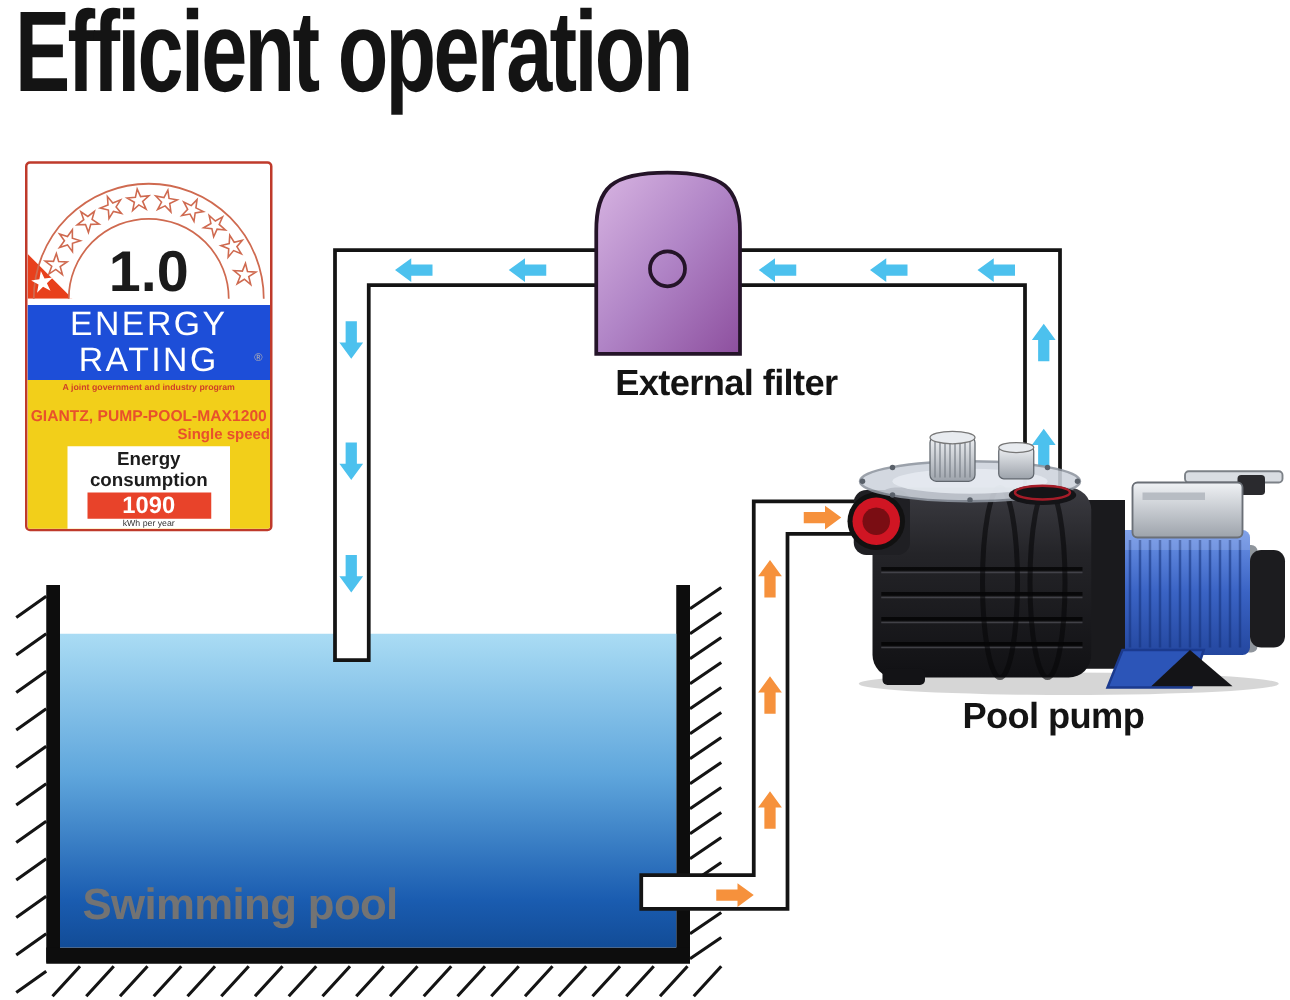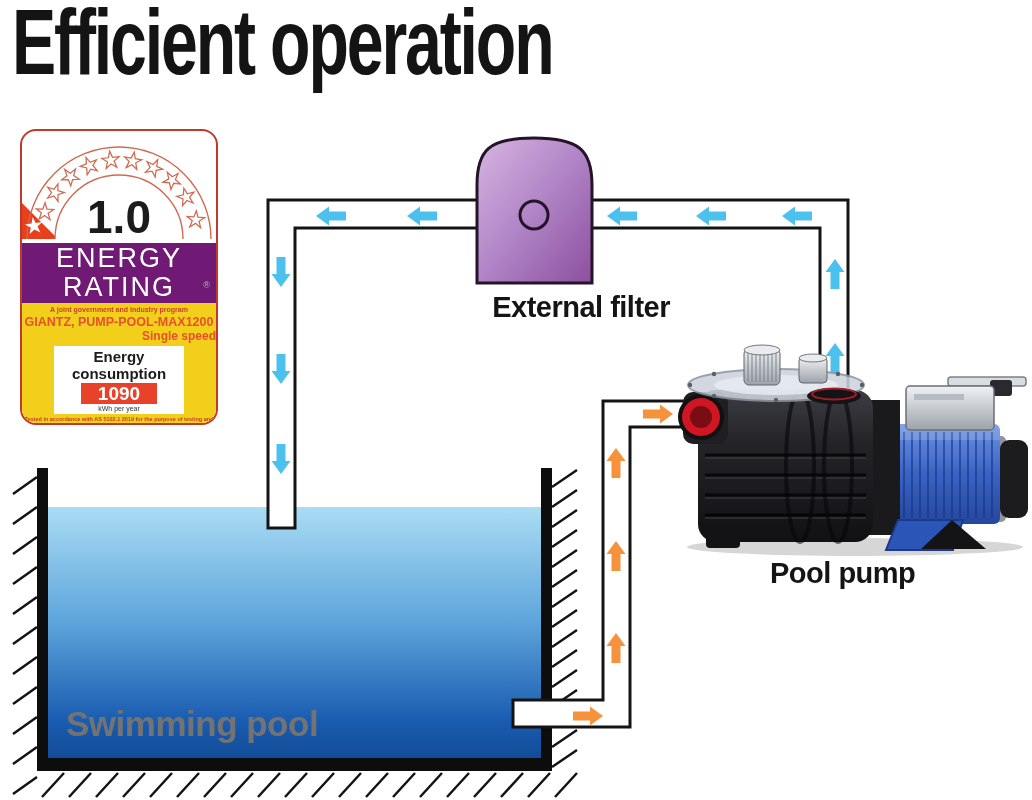--- a/index.html
+++ b/index.html
@@ -20,7 +20,7 @@
   
   .energy{
     left:20px;top:129px;width:198px;height:296px;background:#fff;
-    border:2px solid #bf3a2b;border-radius:16px;overflow:hidden;box-sizing:border-box;z-index:3;
+    border:2px solid #bf3a2b;border-radius:4px;overflow:hidden;box-sizing:border-box;z-index:3;
   }
   .energy .band{
     width:100%;height:60px;background:#701a75;color:#fff;text-align:center;

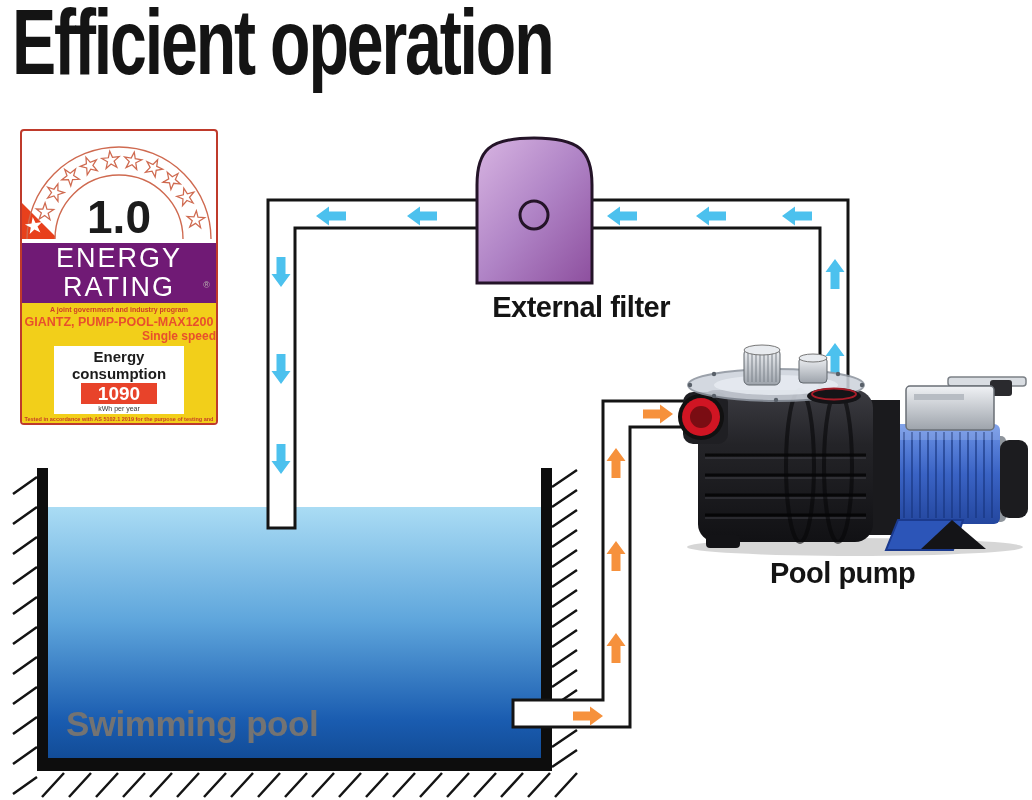--- a/index.html
+++ b/index.html
@@ -23,7 +23,7 @@
     border:2px solid #bf3a2b;border-radius:4px;overflow:hidden;box-sizing:border-box;z-index:3;
   }
   .energy .band{
-    width:100%;height:60px;background:#701a75;color:#fff;text-align:center;
+    width:100%;height:60px;background:#1d4ed8;color:#fff;text-align:center;
     font-size:27px;line-height:29px;letter-spacing:2px;position:relative;padding-top:1px;box-sizing:border-box;
   }
   .energy .band .reg{position:absolute;right:6px;bottom:3px;font-size:9px;color:#b9b4b0;letter-spacing:0;}

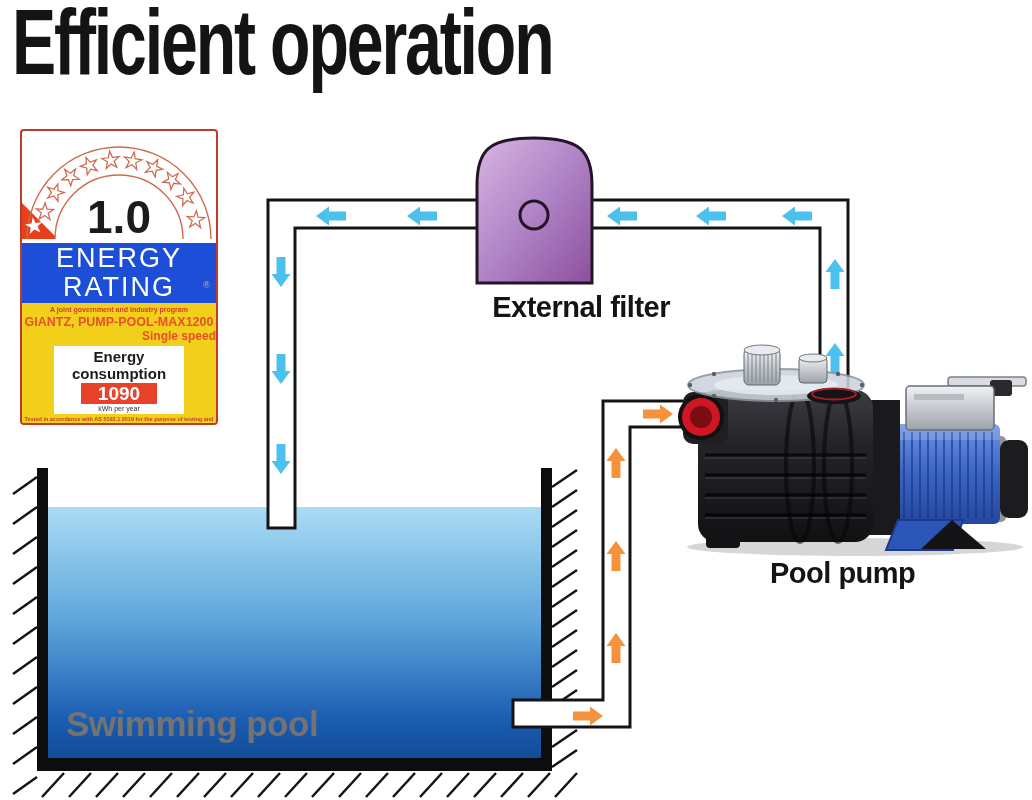--- a/index.html
+++ b/index.html
@@ -31,7 +31,7 @@
     width:100%;height:125px;background:#f2cf1a;text-align:center;overflow:hidden;
   }
   .energy .program{margin-top:3px;font-size:7px;font-weight:700;color:#cf3f27;}
-  .energy .model{margin-top:2px;font-size:12.5px;font-weight:700;color:#e8502c;}
+  .energy .model{margin-top:12px;font-size:12.5px;font-weight:700;color:#e8502c;}
   .energy .speed{font-size:12px;font-weight:700;color:#e8502c;text-align:right;}
   .energy .consume{width:130px;margin:3px auto 0;background:#fff;padding:2px 0 2px;}
   .energy .consume .clabel{font-size:15px;font-weight:600;color:#1c1c1c;}

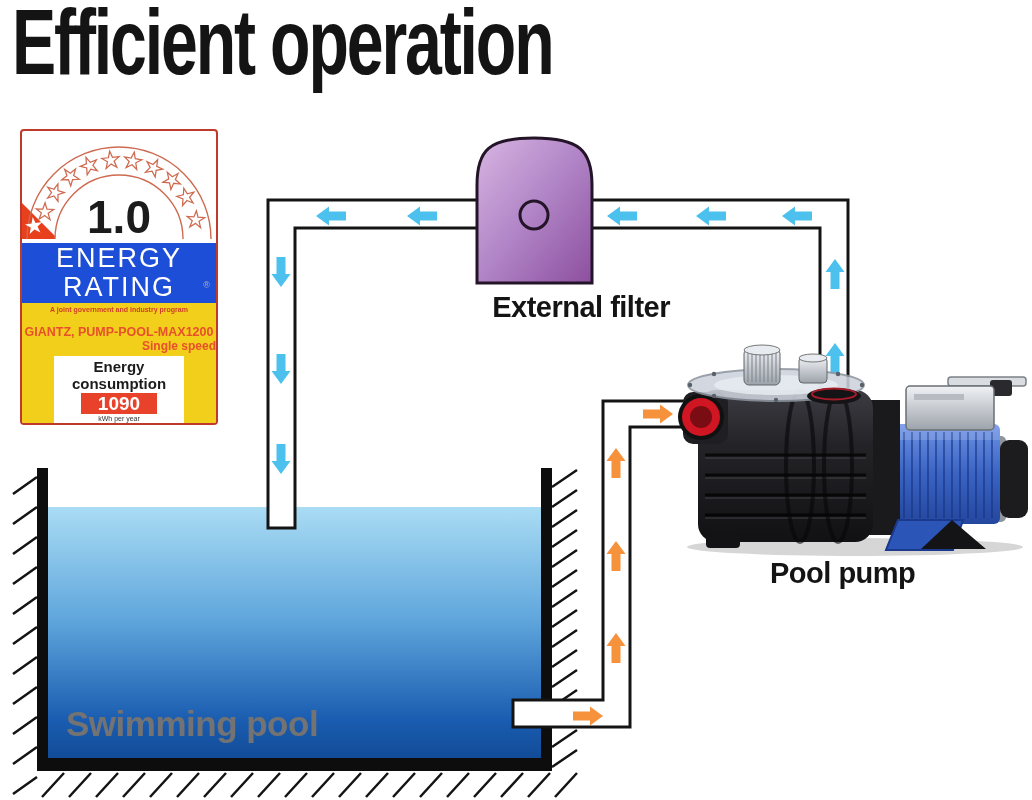--- a/index.html
+++ b/index.html
@@ -35,7 +35,7 @@
   .energy .speed{font-size:12px;font-weight:700;color:#e8502c;text-align:right;}
   .energy .consume{width:130px;margin:3px auto 0;background:#fff;padding:2px 0 2px;}
   .energy .consume .clabel{font-size:15px;font-weight:600;color:#1c1c1c;}
-  .energy .consume .cvalue{width:76px;margin:1px auto;background:#e8432a;color:#fff;font-size:19px;font-weight:700;line-height:21px;}
+  .energy .consume .cvalue{width:99px;margin:1px auto;background:#e8432a;color:#fff;font-size:19px;font-weight:700;line-height:21px;}
   .energy .consume .cunit{font-size:7px;color:#333;}
   .energy .notes{margin-top:2px;font-size:5.5px;line-height:1.3;font-weight:600;color:#c63d27;}
   .energy .compare{

